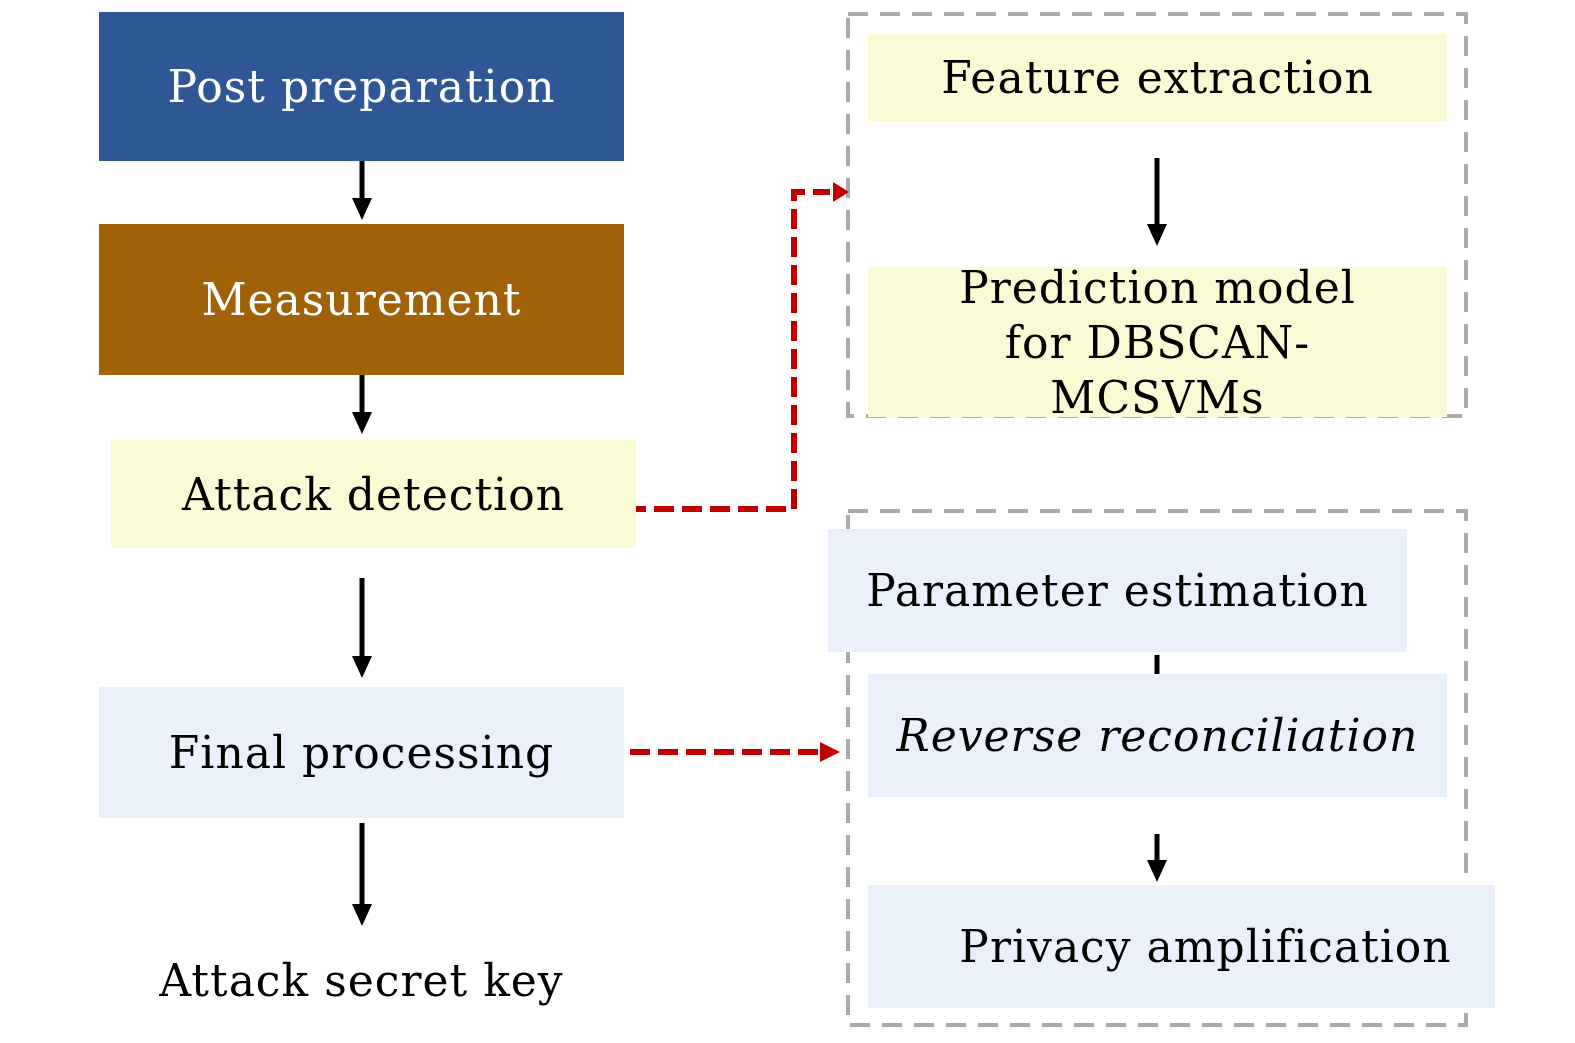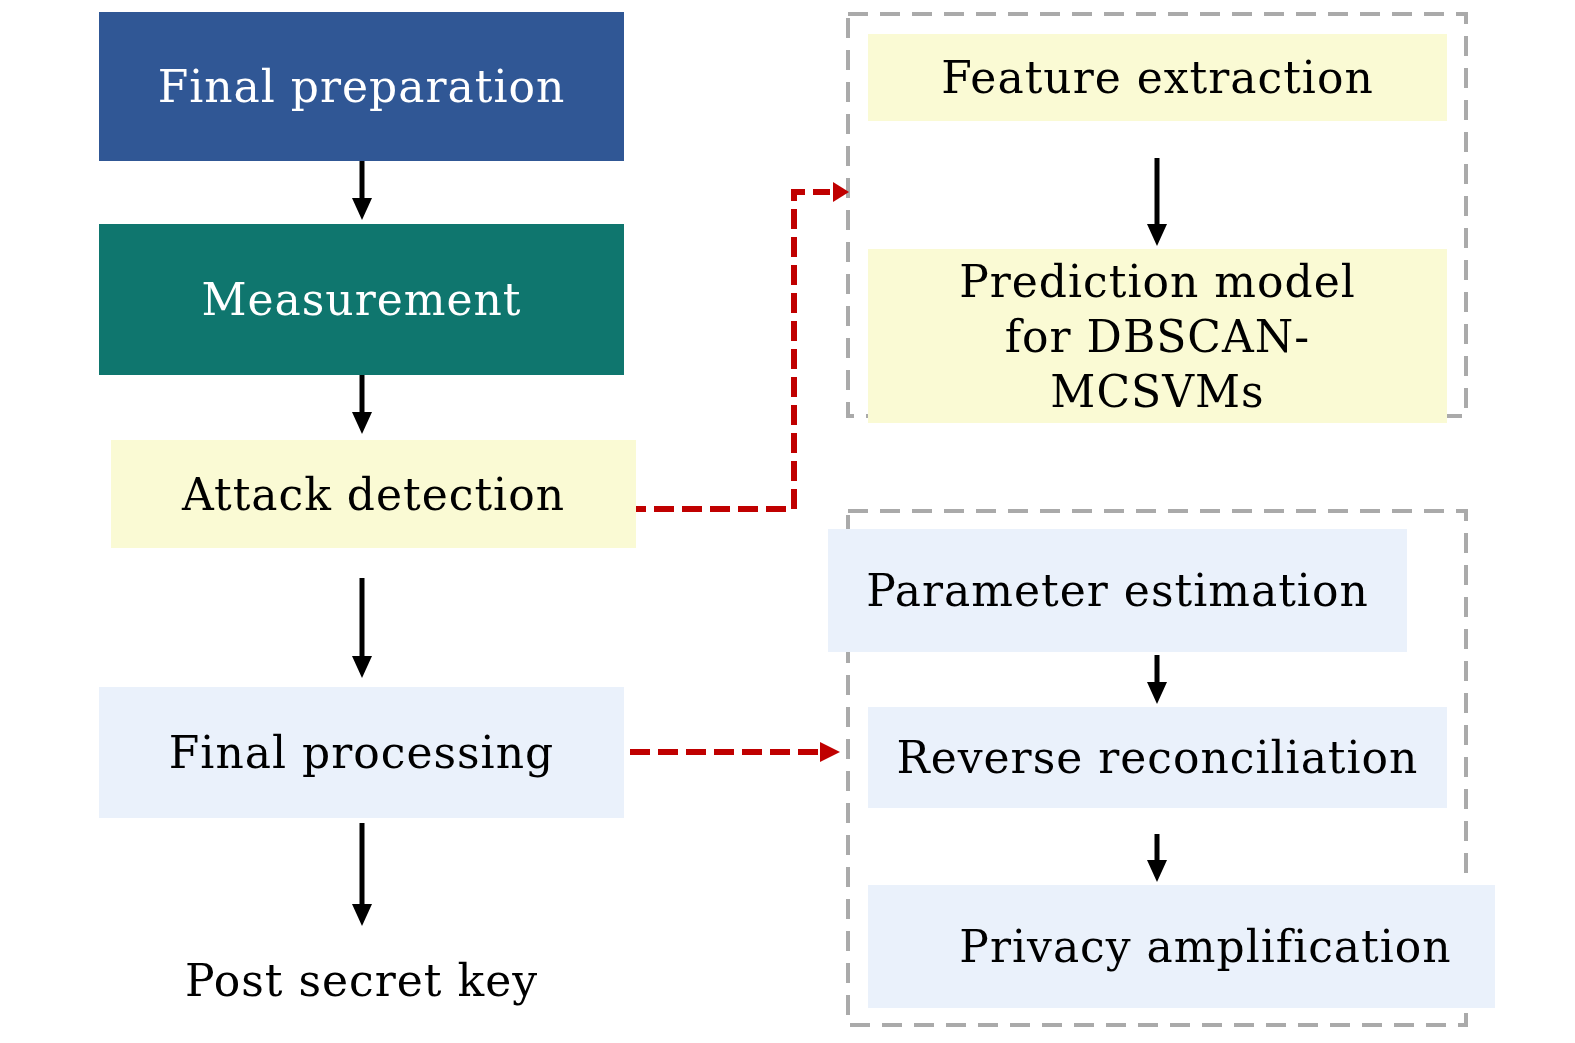--- a/index.html
+++ b/index.html
@@ -68,7 +68,7 @@
 </svg>
 
 <div class="box dark" style="left:99px; top:12px; width:525px; height:149px;">
-  <span>Final preparation</span>
+  <span>Post preparation</span>
 </div>
 <div class="box mid" style="left:99px; top:224px; width:525px; height:151px;">
   <span>Measurement</span>

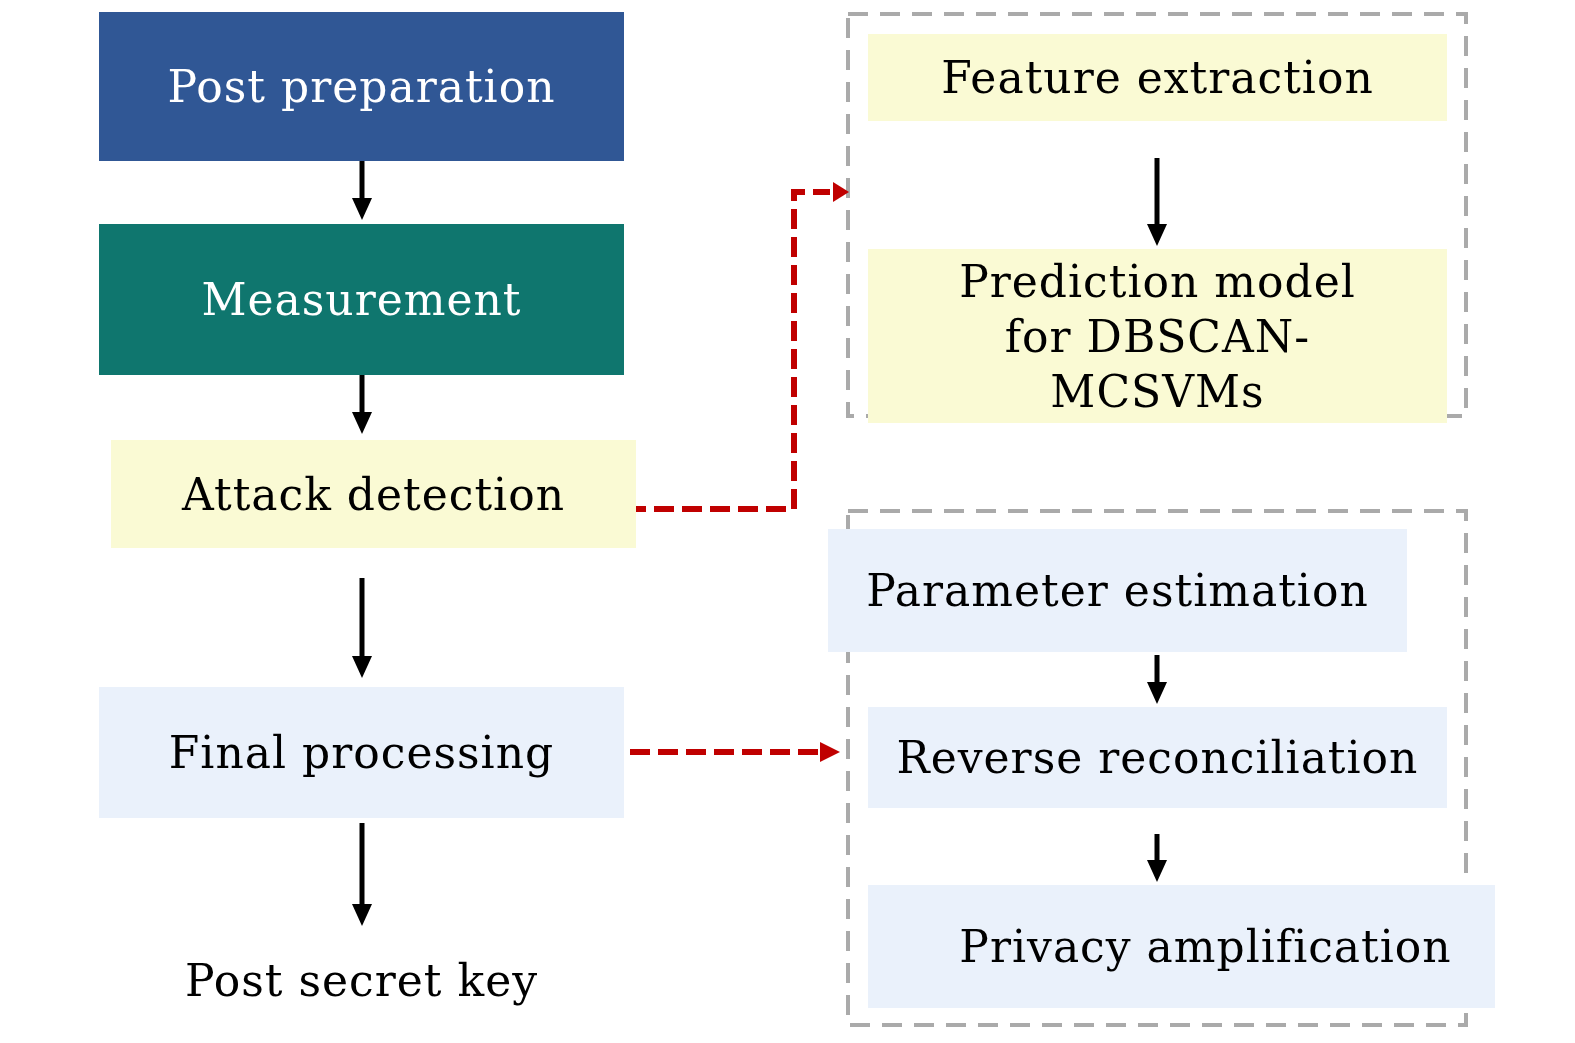--- a/index.html
+++ b/index.html
@@ -8,7 +8,7 @@
   .box { position: absolute; display: flex; align-items: center; justify-content: center;
          text-align: center; font-size: 44px; line-height: 1.25; letter-spacing: 1px; }
   .dark { background: #305795; color: #ffffff; }
-  .mid { background: #0f766e; color: #ffffff; text-align: right; }
+  .mid { background: #a16207; color: #ffffff; text-align: right; }
   .yellow { background: #fafad4; color: #000000; }
   .lblue { background: #eaf1fb; color: #000000; }
   .plain { color: #000; }

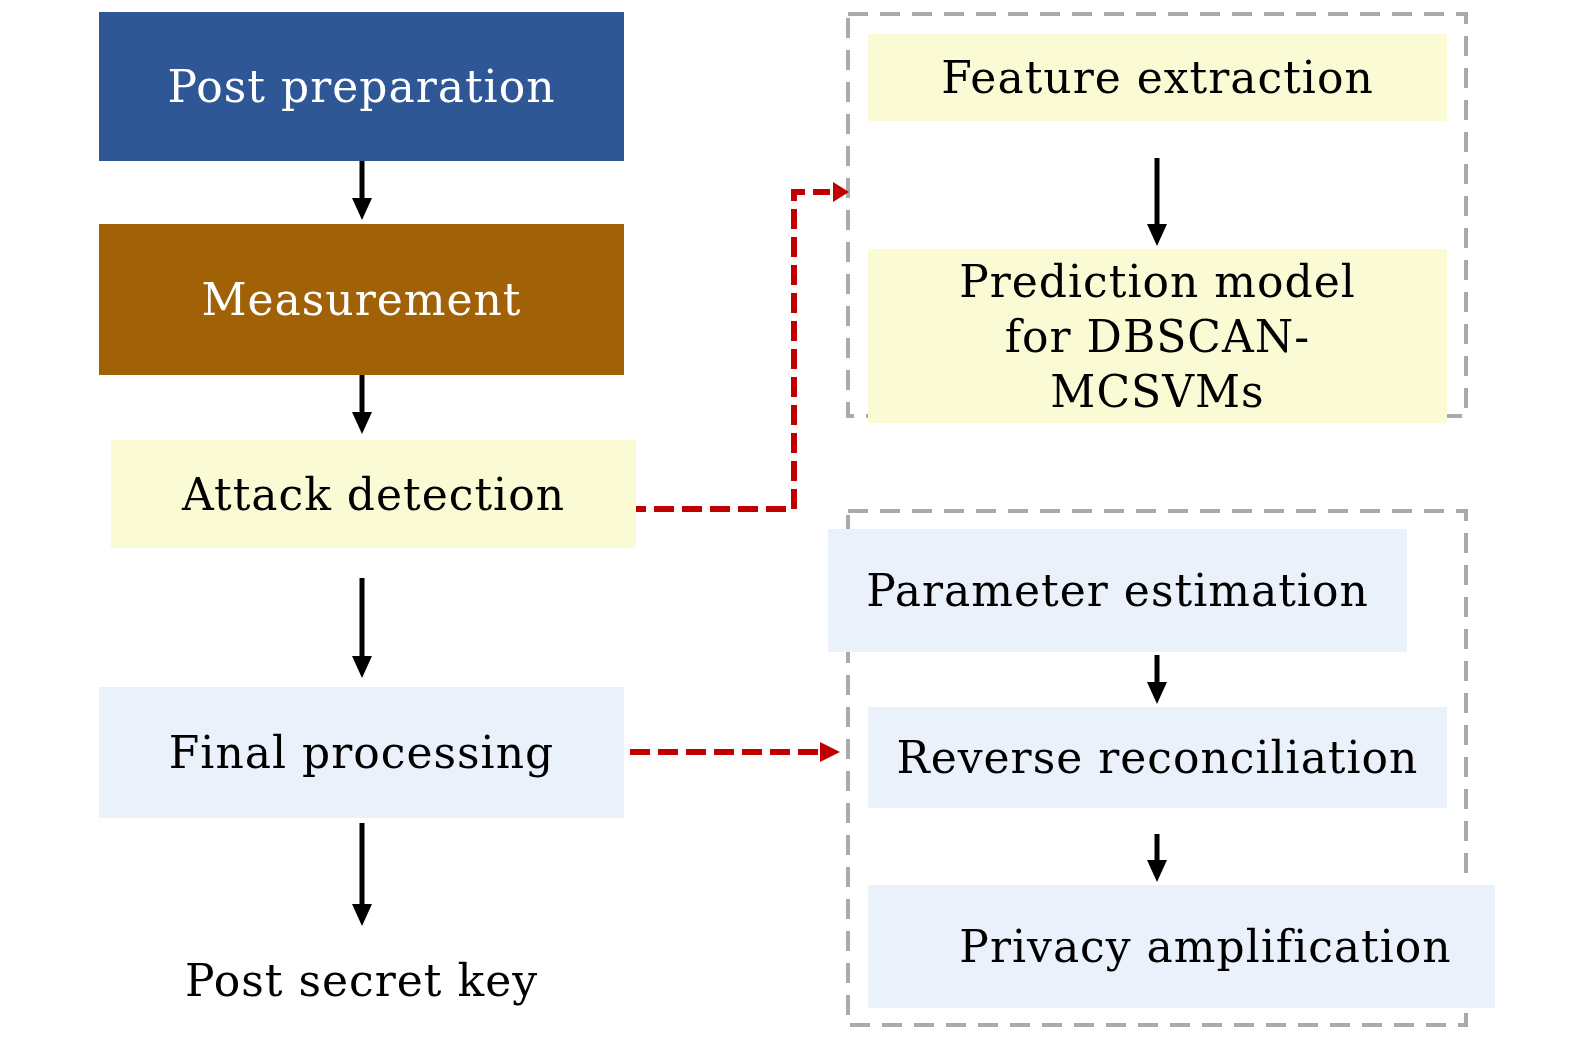--- a/index.html
+++ b/index.html
@@ -86,7 +86,7 @@
 <div class="box yellow" style="left:868px; top:34px; width:579px; height:87px;">
   <span>Feature extraction</span>
 </div>
-<div class="box yellow" style="left:868px; top:249px; width:579px; height:174px; padding:0 70px; box-sizing:border-box;">
+<div class="box yellow" style="left:868px; top:267px; width:579px; height:150px; padding:0 70px; box-sizing:border-box;">
   <span>Prediction model for DBSCAN-MCSVMs</span>
 </div>
 

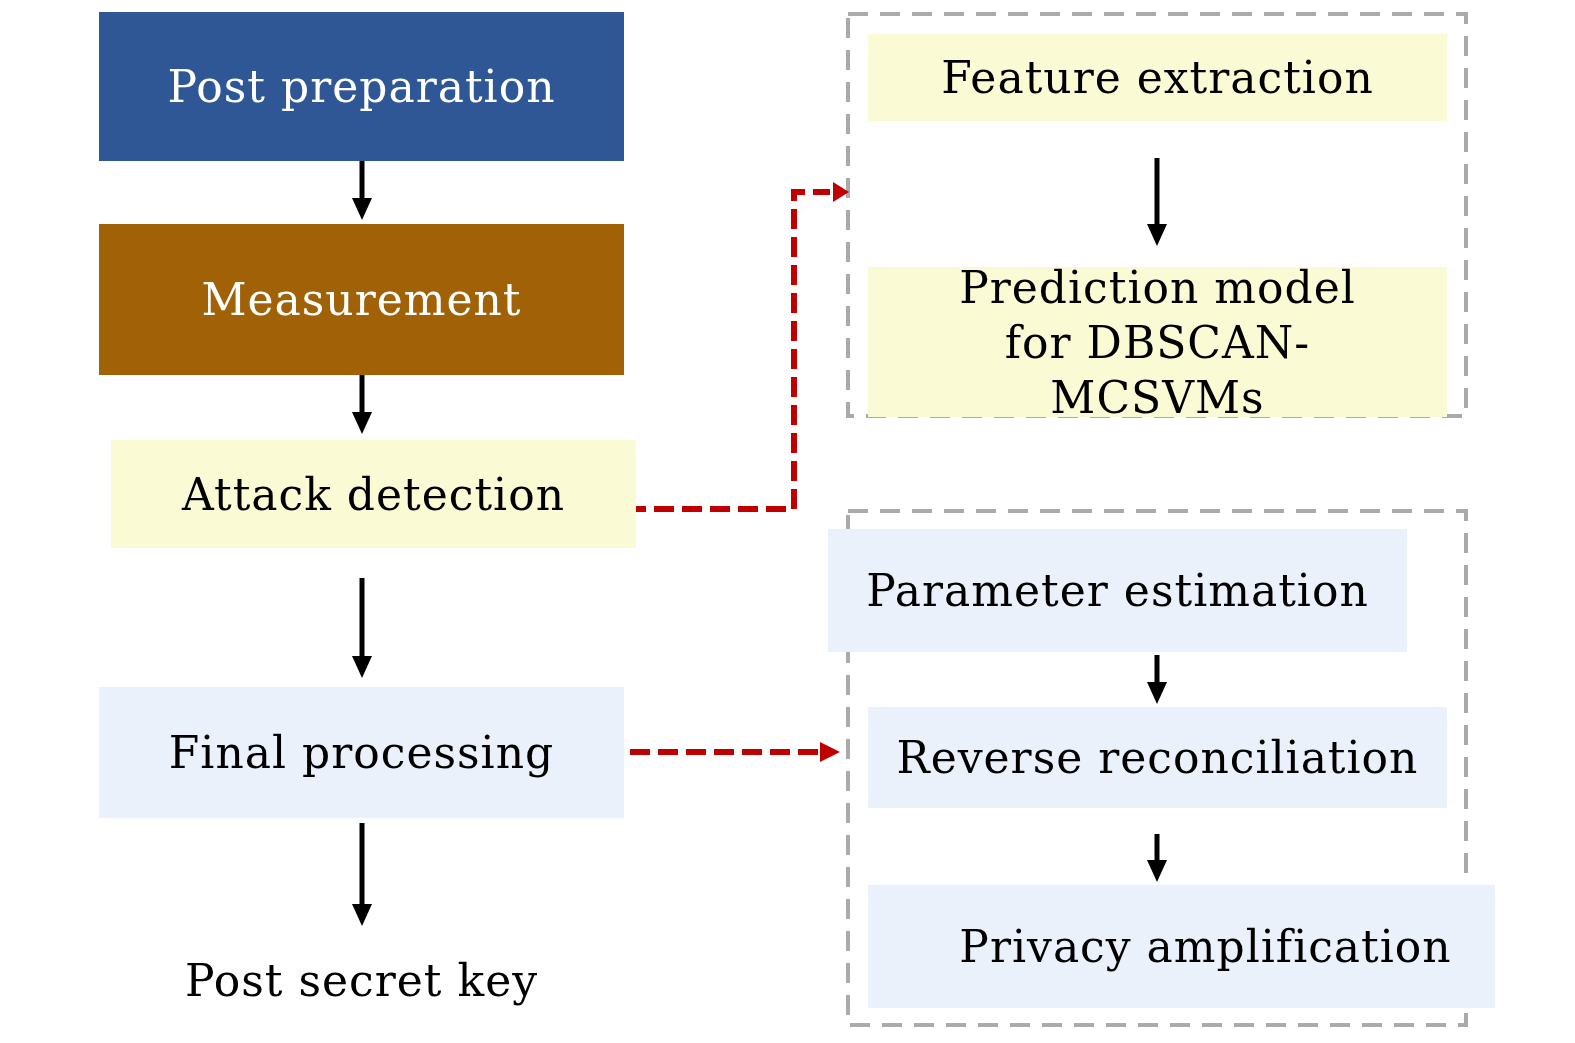--- a/index.html
+++ b/index.html
@@ -93,7 +93,7 @@
 <div class="box lblue" style="left:828px; top:529px; width:579px; height:123px;">
   <span>Parameter estimation</span>
 </div>
-<div class="box lblue" style="left:868px; top:707px; width:579px; height:101px;">
+<div class="box lblue" style="left:868px; top:674px; width:579px; height:123px;font-style:italic;">
   <span>Reverse reconciliation</span>
 </div>
 <div class="box lblue" style="left:868px; top:885px; width:579px; height:123px;padding-left:48px;">

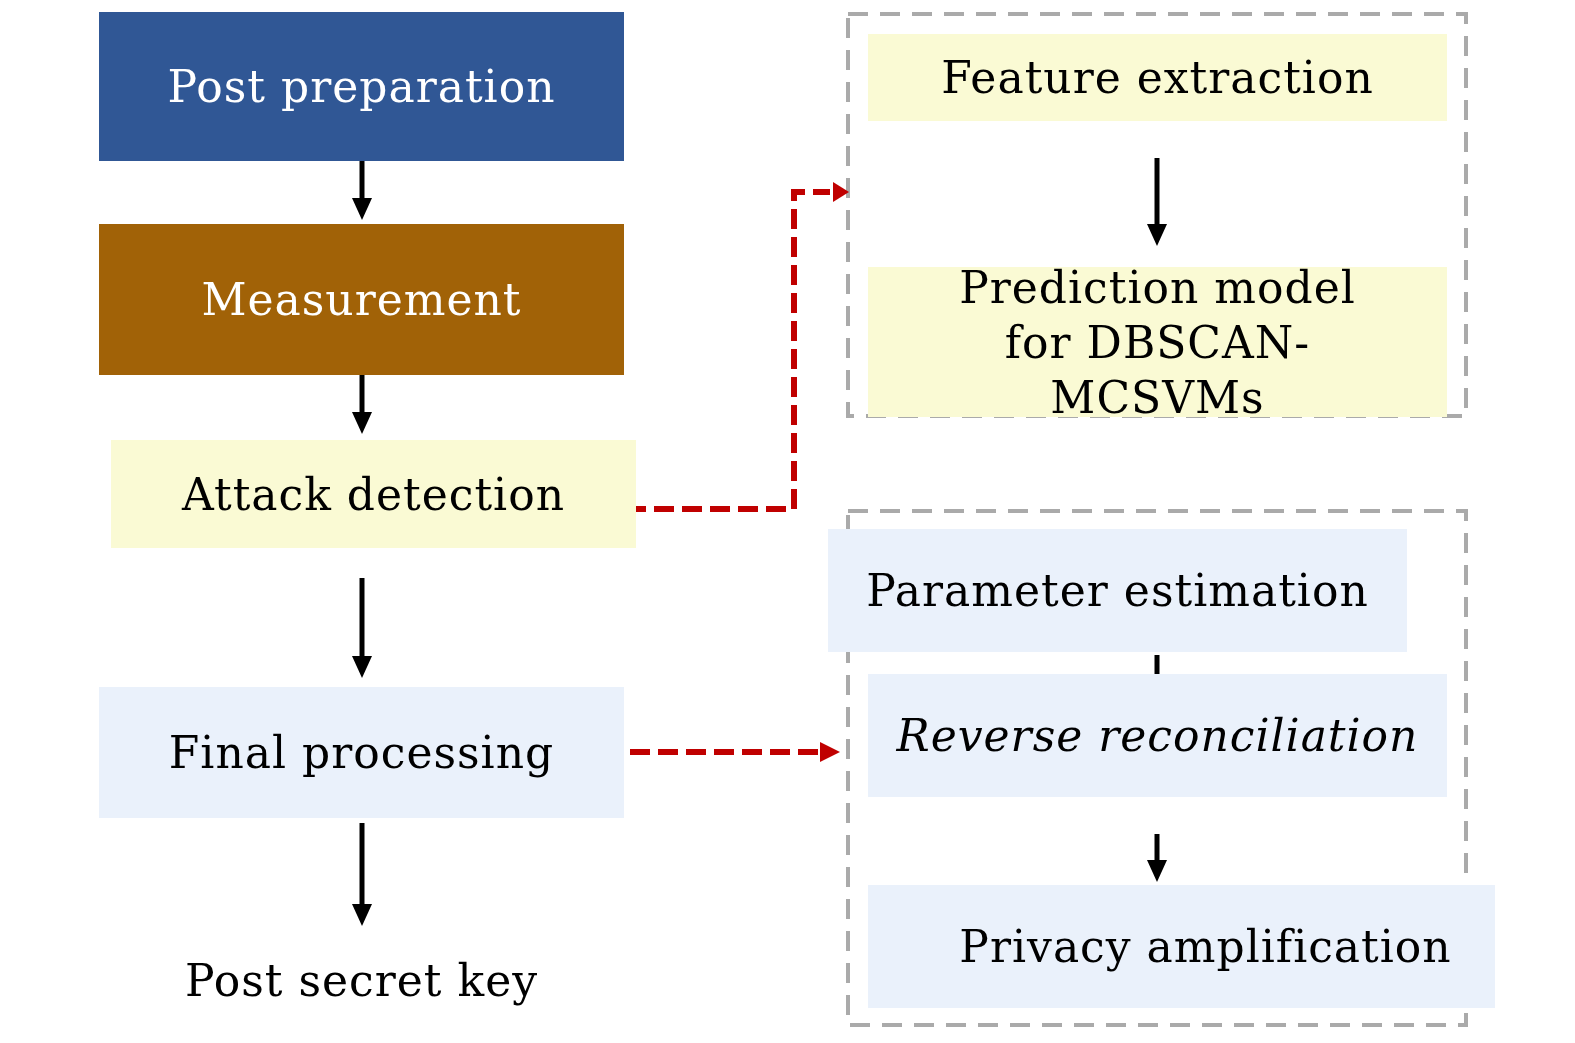--- a/index.html
+++ b/index.html
@@ -80,7 +80,7 @@
   <span>Final processing</span>
 </div>
 <div class="box plain" style="left:99px; top:940px; width:525px; height:80px;">
-  <span>Post secret key</span>
+  <span>Attack secret key</span>
 </div>
 
 <div class="box yellow" style="left:868px; top:34px; width:579px; height:87px;">

